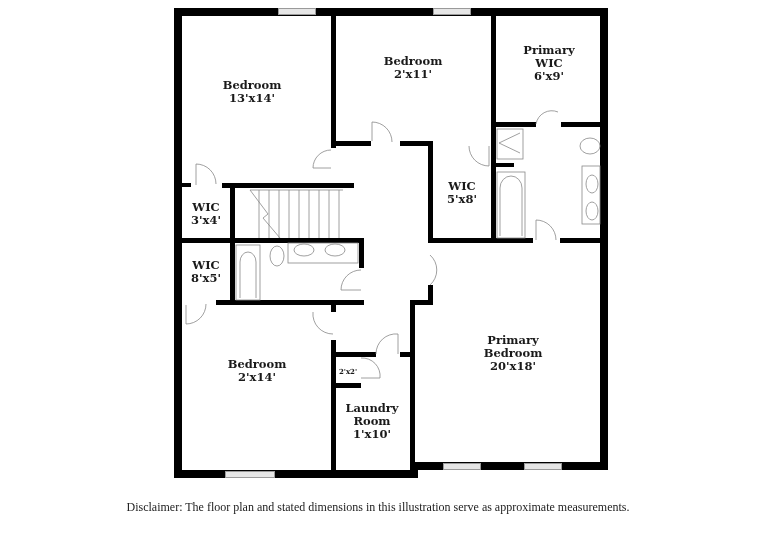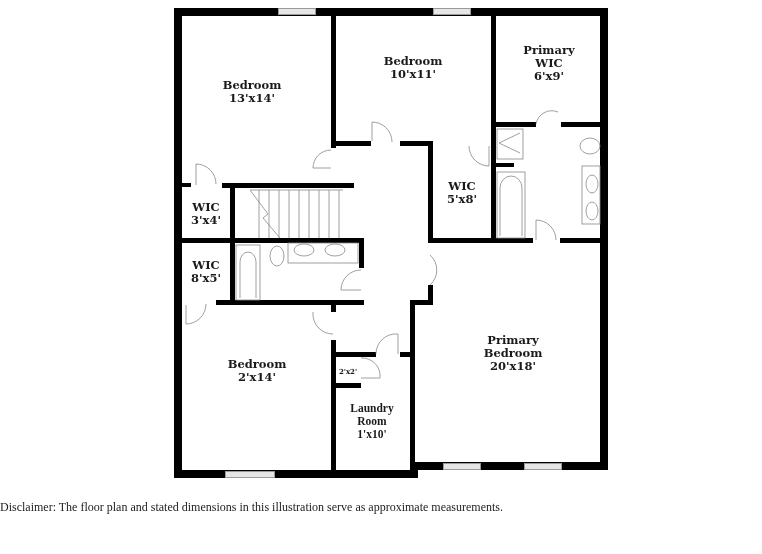--- a/index.html
+++ b/index.html
@@ -111,7 +111,7 @@
   </div>
   <div class="label" style="left:413px;top:55px;">
     <div>Bedroom</div>
-    <div>10'x11'</div>
+    <div>2'x11'</div>
   </div>
   <div class="label" style="left:549px;top:44px;">
     <div>Primary</div>

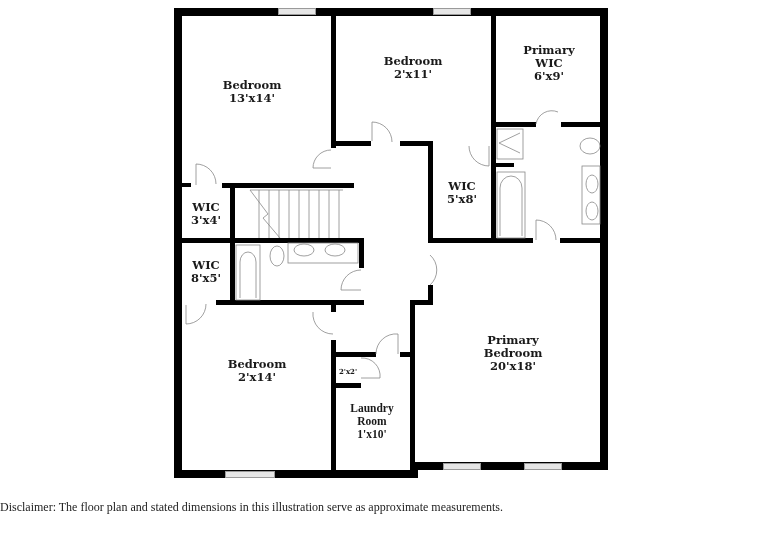--- a/index.html
+++ b/index.html
@@ -137,7 +137,7 @@
   <div class="label small" style="left:348px;top:368px;">
     <div>2'x2'</div>
   </div>
-  <div class="label" style="left:372px;top:402px;font-family:Liberation Serif, serif;">
+  <div class="label" style="left:372px;top:402px;">
     <div>Laundry</div>
     <div>Room</div>
     <div>1'x10'</div>

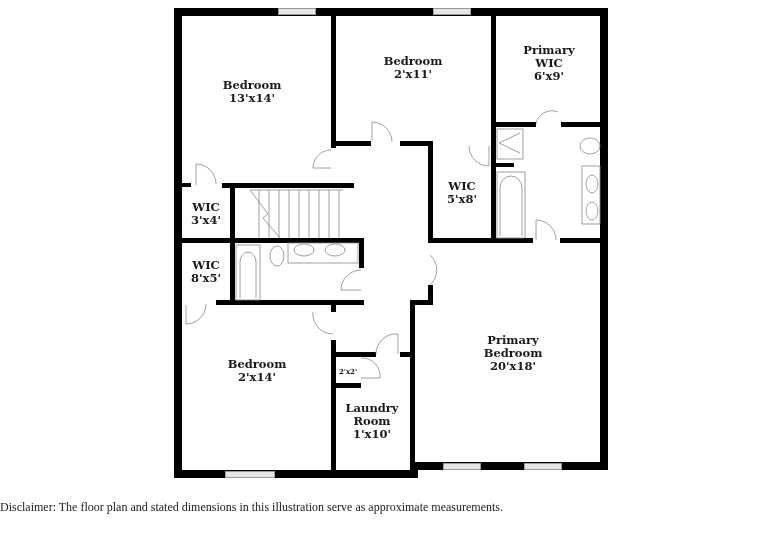--- a/index.html
+++ b/index.html
@@ -9,7 +9,7 @@
   .win { position:absolute; background:#e6e6e6; border:1px solid #9a9a9a; box-sizing:border-box; }
   .label { position:absolute; text-align:center; font-family:"DejaVu Serif", serif; font-weight:bold; color:#1a1a1a; line-height:13px; font-size:11.5px; transform:translateX(-50%); white-space:nowrap; }
   .label.small { font-size:7px; line-height:8px;text-align:right; }
-  .disclaimer { position:absolute; left:0; width:756px; top:500px; font-family:"Liberation Serif", serif; font-size:12px; color:#222; line-height:15px; }
+  .disclaimer { position:absolute; left:0; width:756px; top:500px; text-align:center; font-family:"Liberation Serif", serif; font-size:12px; color:#222; line-height:15px; }
   svg.fixtures { position:absolute; left:0; top:0; }
 </style>
 </head>

